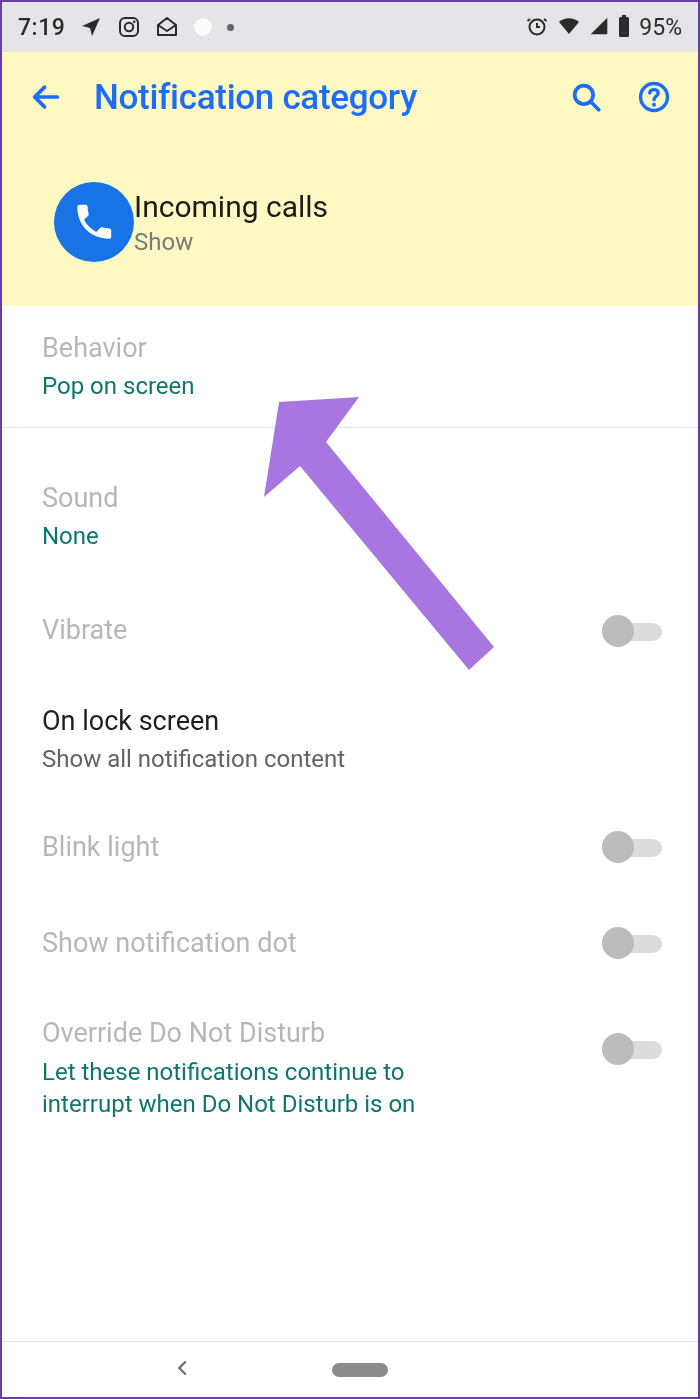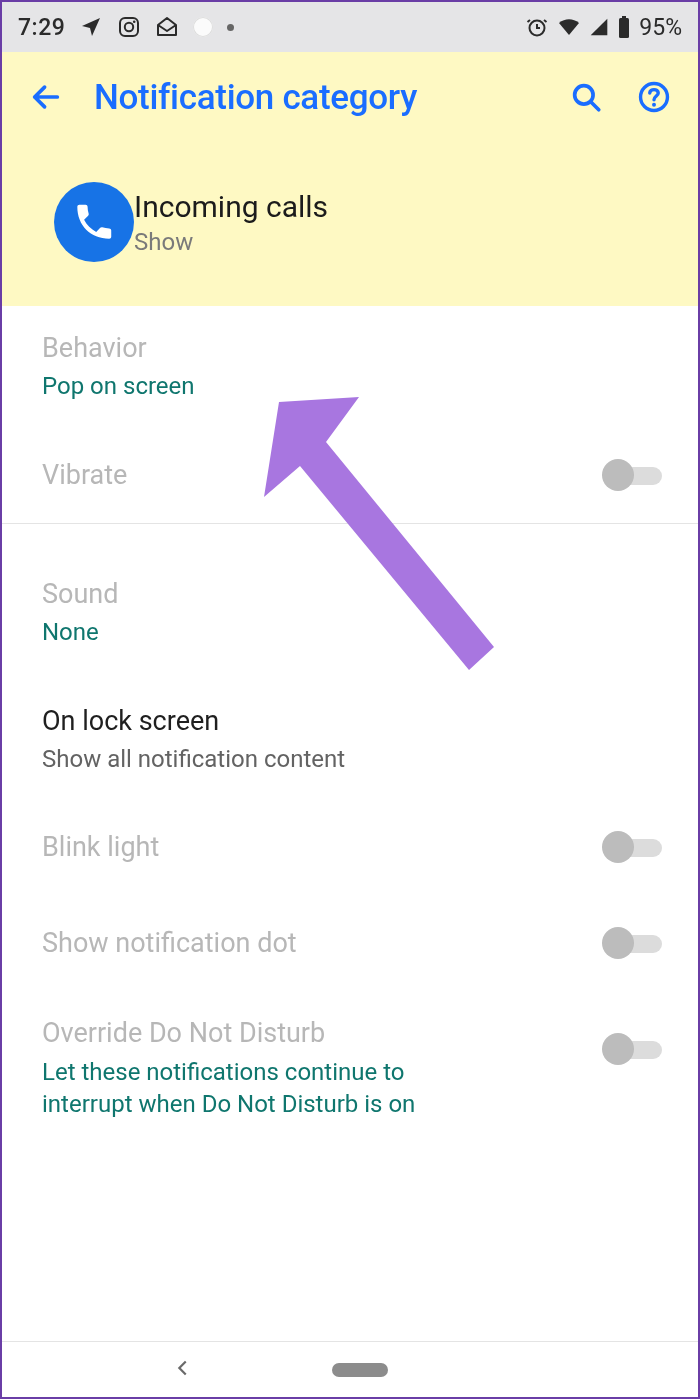--- a/index.html
+++ b/index.html
@@ -100,7 +100,7 @@
 
 <div class="status-bar">
   <div class="status-left">
-    <span class="status-time">7:29</span>
+    <span class="status-time">7:19</span>
     <span class="s-icon">
       <svg viewBox="0 0 24 24">
           <path d="M3 11 L21 3 L13 21 L11 13 Z" fill="#2b2b2b"></path>

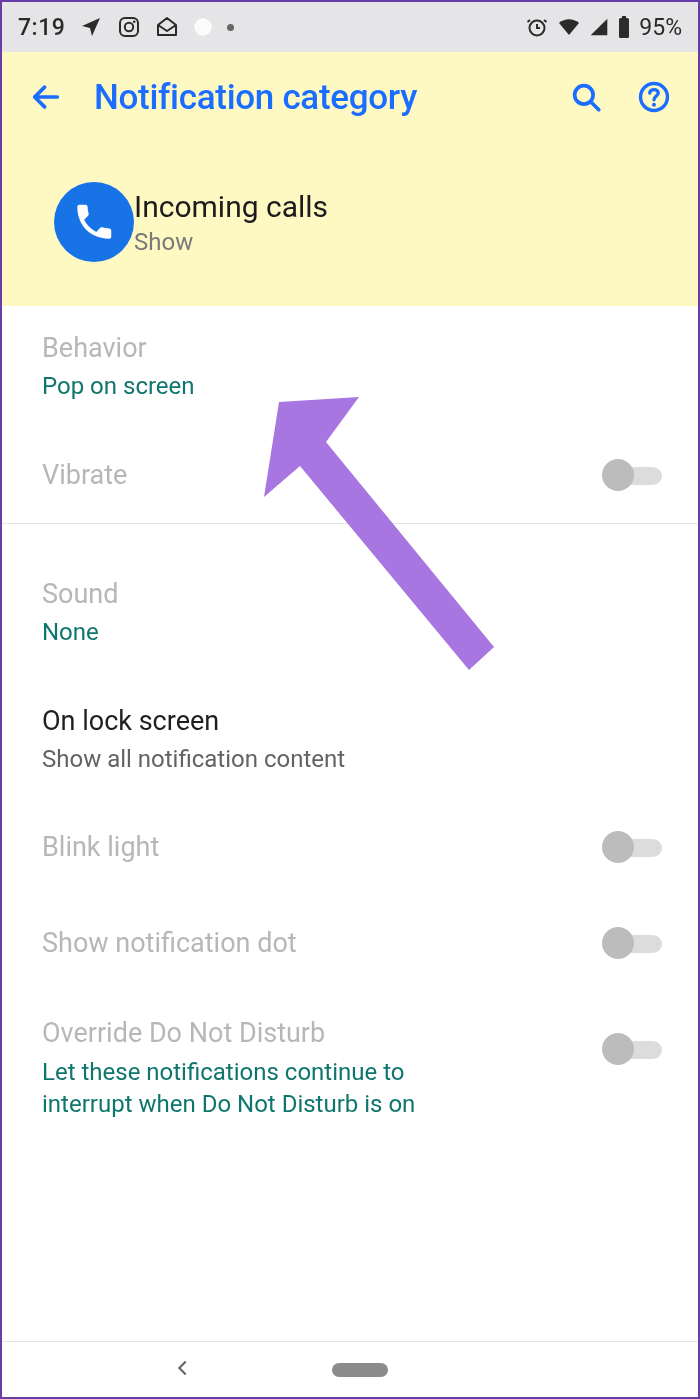--- a/index.html
+++ b/index.html
@@ -15,7 +15,7 @@
     color: #2b2b2b;
   }
   .status-left { display: flex; align-items: center; gap: 14px; }
-  .status-right { display: flex; align-items: center; gap: 8px; }
+  .status-right { display: flex; align-items: flex-start; gap: 8px; }
   .status-time { font-size: 23px; font-weight: 500; letter-spacing: 0.5px; }
   .s-icon { display: inline-flex; width: 24px; height: 24px; }
   .s-icon svg { width: 100%; height: 100%; }

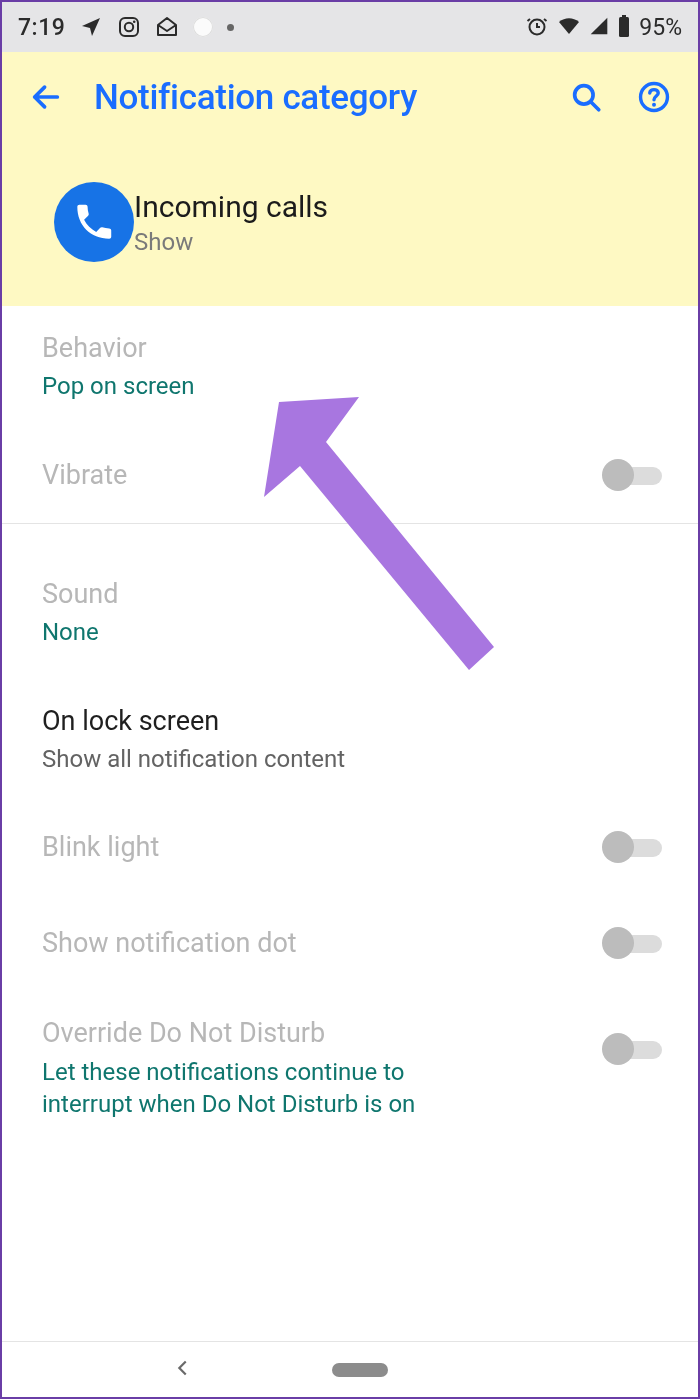--- a/index.html
+++ b/index.html
@@ -194,21 +194,21 @@
     </div>
   </div>
 
-  <div class="item disabled">
-    <div class="texts">
-      <div class="title">Vibrate</div>
-    </div>
-    <div class="toggle">
-        <div class="track"></div>
-        <div class="thumb"></div>
-      </div>
-  </div>
-
   <div class="item disabled with-divider" style="padding-top:52px;padding-bottom:30px">
     <div class="texts">
       <div class="title">Sound</div>
       <div class="sub">None</div>
     </div>
+  </div>
+
+  <div class="item disabled">
+    <div class="texts">
+      <div class="title">Vibrate</div>
+    </div>
+    <div class="toggle">
+        <div class="track"></div>
+        <div class="thumb"></div>
+      </div>
   </div>
 
   <div class="item">

